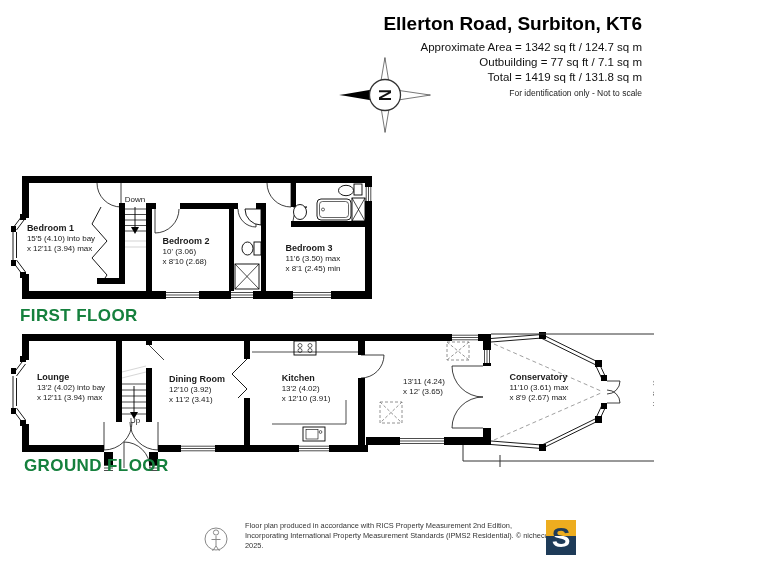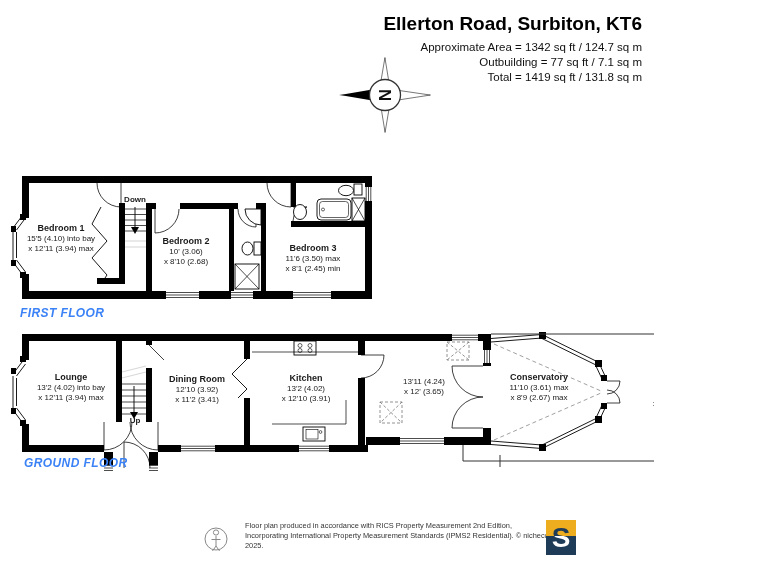--- a/index.html
+++ b/index.html
@@ -40,6 +40,7 @@
     <div class="hdr-line">Approximate Area = 1342 sq ft / 124.7 sq m</div>
     <div class="hdr-line">Outbuilding = 77 sq ft / 7.1 sq m</div>
     <div class="hdr-line">Total = 1419 sq ft / 131.8 sq m</div>
+    <div class="hdr-note">For identification only - Not to scale</div>
   </div>
 
   <svg class="plan-svg" width="768" height="576" viewBox="0 0 768 576">

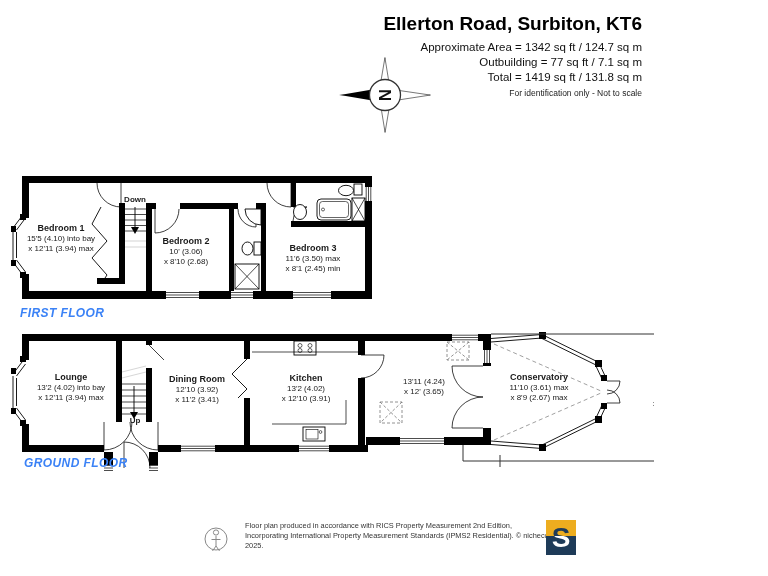--- a/index.html
+++ b/index.html
@@ -19,7 +19,7 @@
               line-height:1.25;white-space:nowrap;color:#1a1a1a;}
   .rn{font-weight:bold;font-size:9px;}
   .rd{font-size:8px;}
-  .stair-label{position:absolute;transform:translateX(-50%);font-weight:bold;font-size:8px;}
+  .stair-label{position:absolute;transform:translateX(-50%);font-weight:normal;font-size:8px;}
   .floor-title{position:absolute;font-weight:bold;font-size:12px;letter-spacing:.4px;color:#3b82f6;font-style:italic;}
 
   

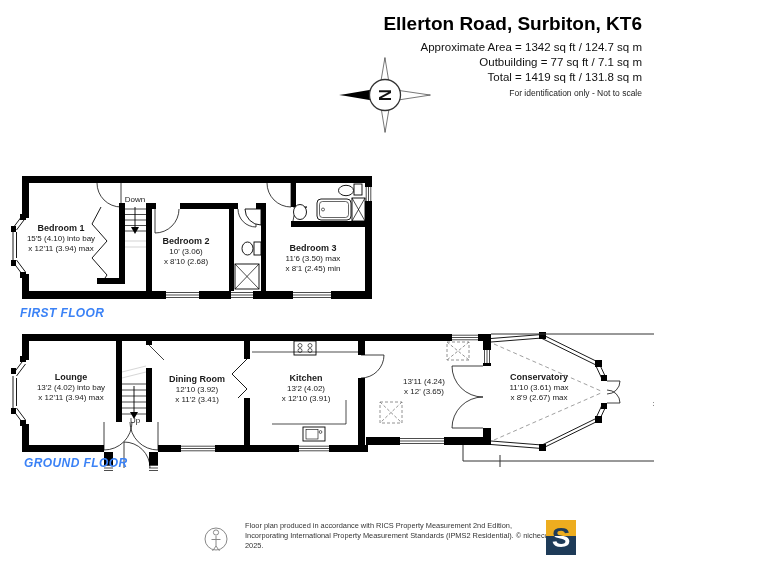--- a/index.html
+++ b/index.html
@@ -15,7 +15,7 @@
   .hdr-note{font-size:8.5px;margin-top:3px;color:#222;}
 
   
-  .room-label{position:absolute;transform:translateX(-50%);text-align:center;
+  .room-label{position:absolute;transform:translateX(-50%);
               line-height:1.25;white-space:nowrap;color:#1a1a1a;}
   .rn{font-weight:bold;font-size:9px;}
   .rd{font-size:8px;}

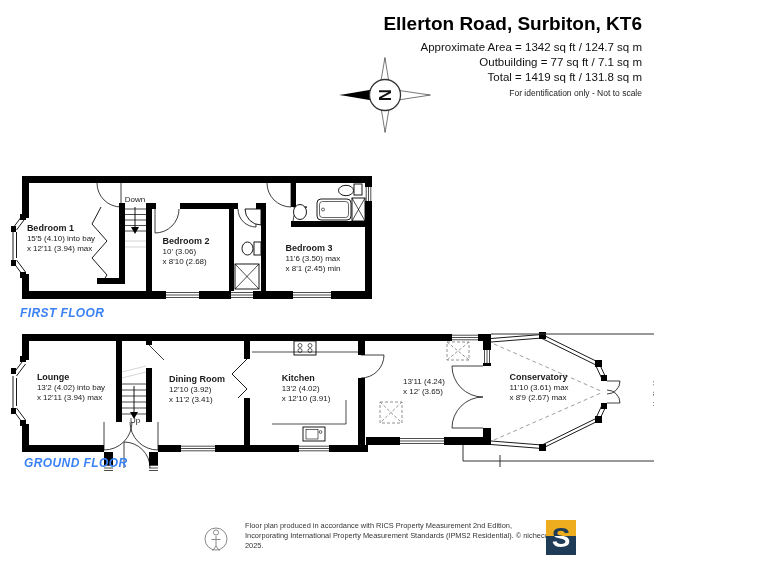--- a/index.html
+++ b/index.html
@@ -20,7 +20,7 @@
   .rn{font-weight:bold;font-size:9px;}
   .rd{font-size:8px;}
   .stair-label{position:absolute;transform:translateX(-50%);font-weight:normal;font-size:8px;}
-  .floor-title{position:absolute;font-weight:bold;font-size:12px;letter-spacing:.4px;color:#3b82f6;font-style:italic;}
+  .floor-title{position:absolute;font-weight:bold;font-size:17px;letter-spacing:.4px;color:#15803d;}
 
   
   .footer{position:absolute;left:203px;top:521px;display:flex;align-items:flex-start;}

